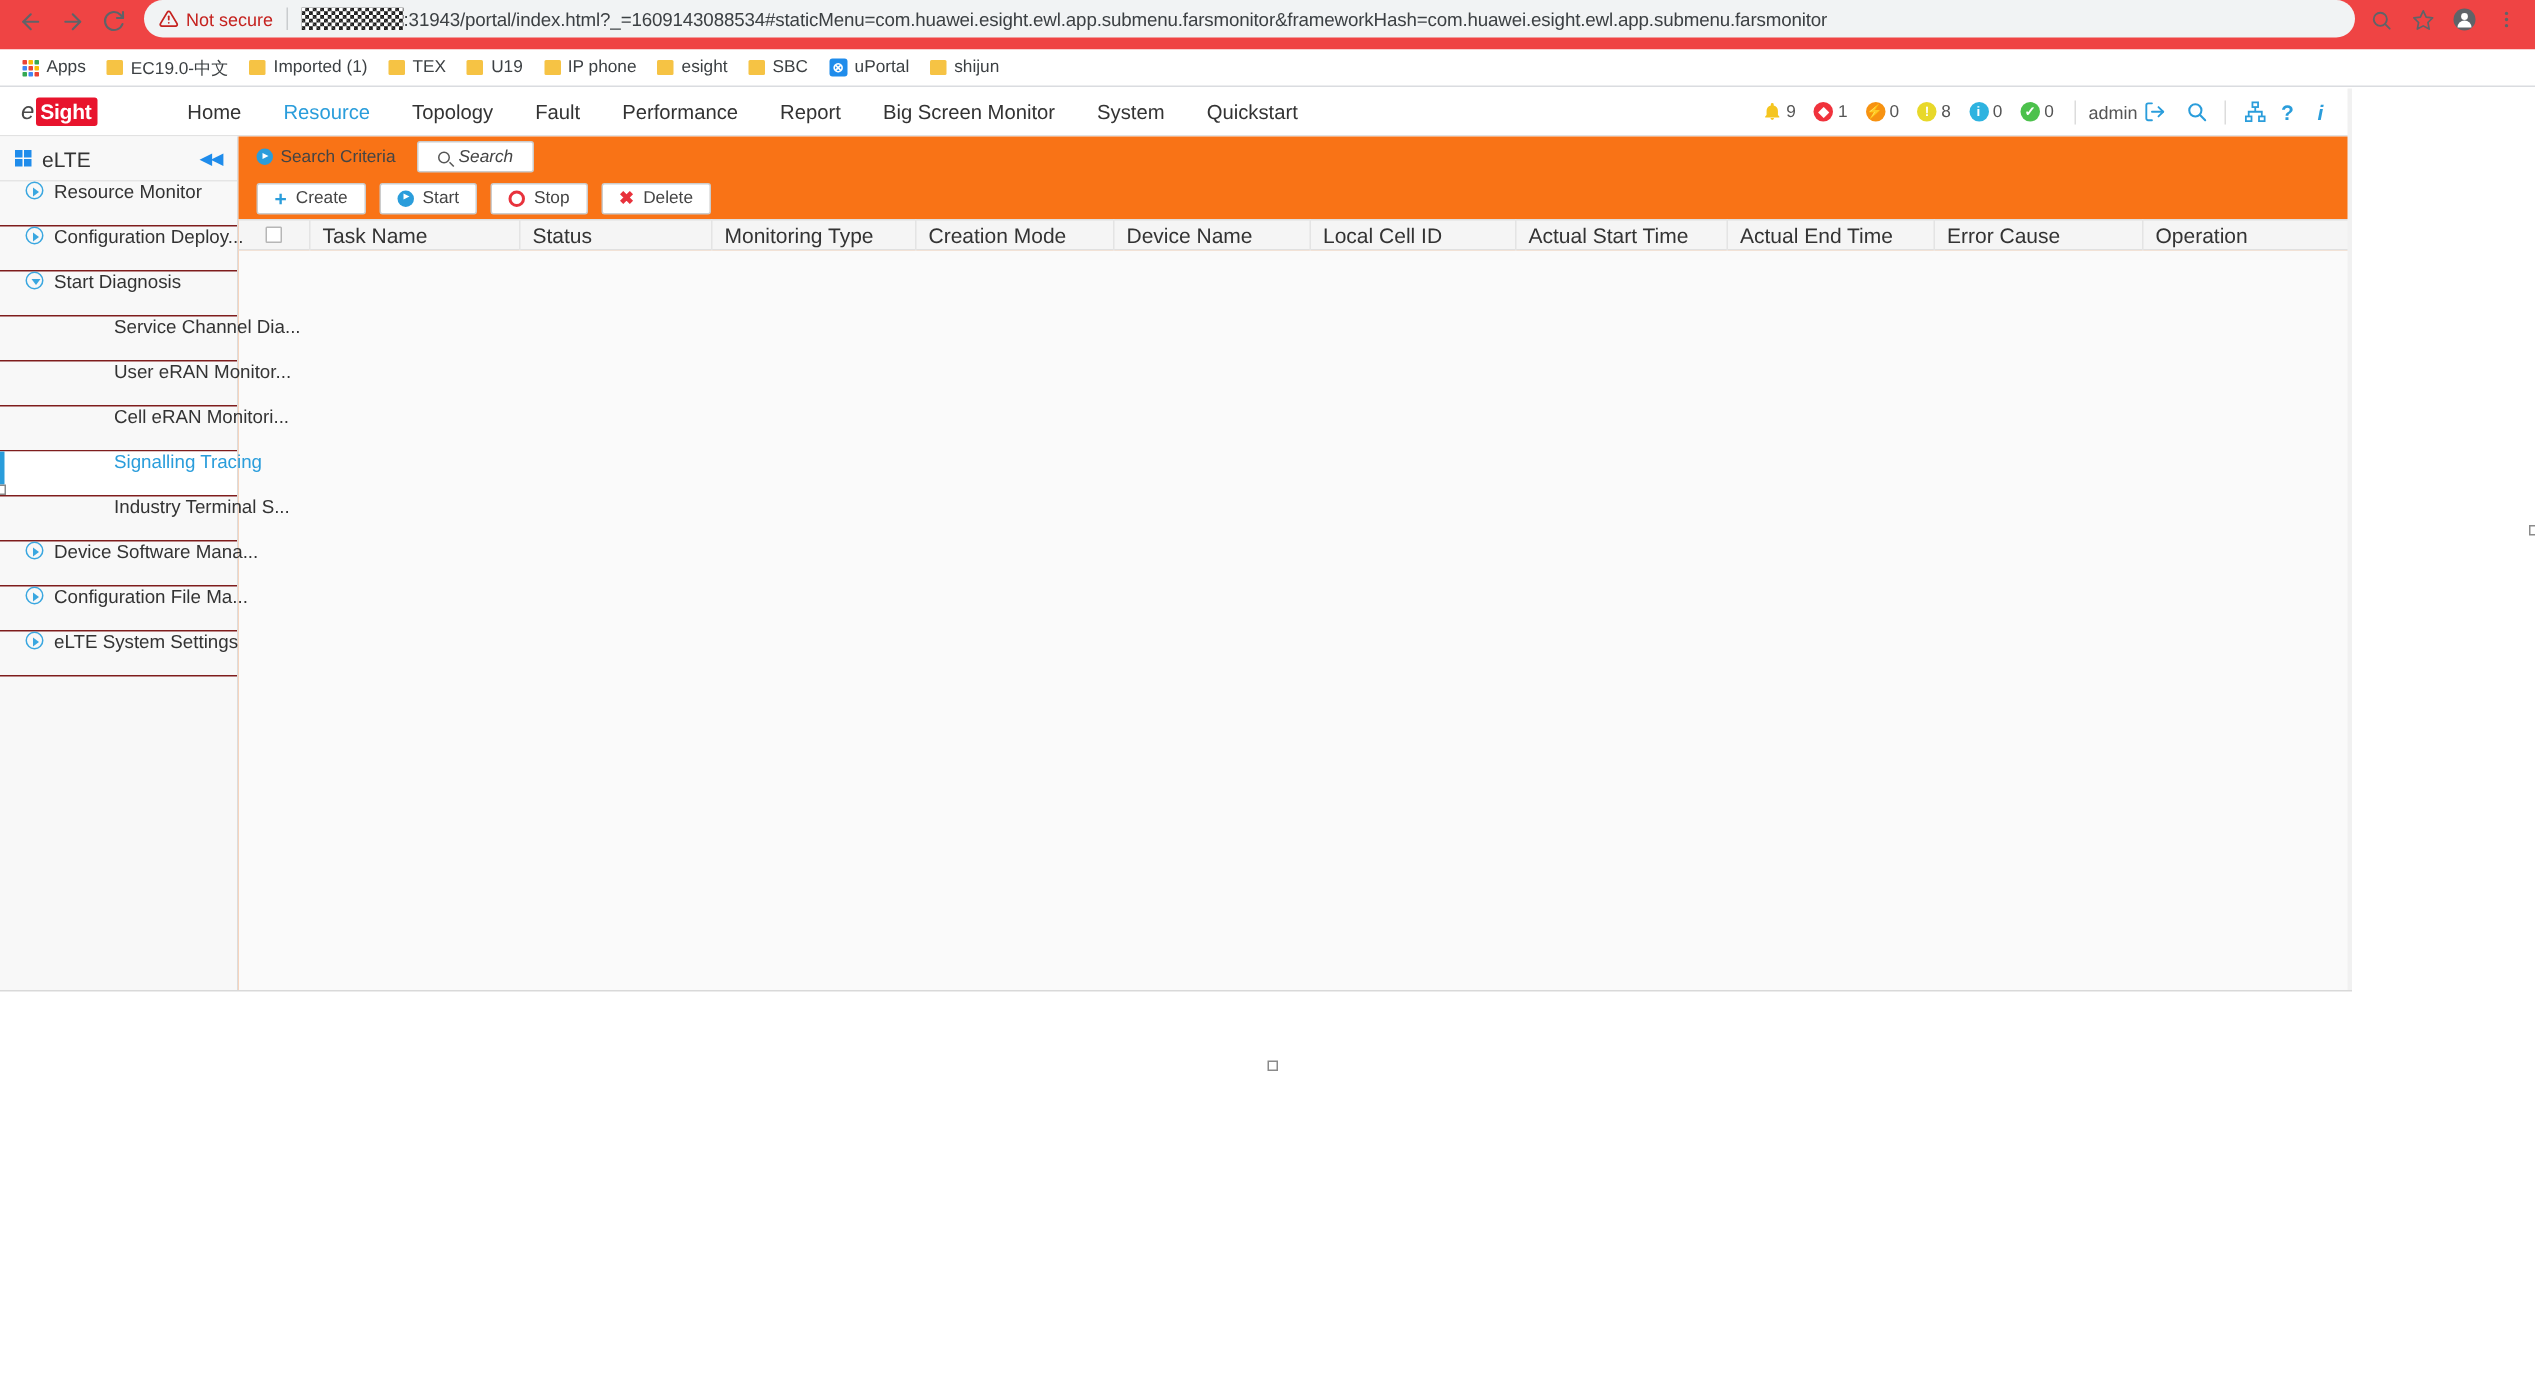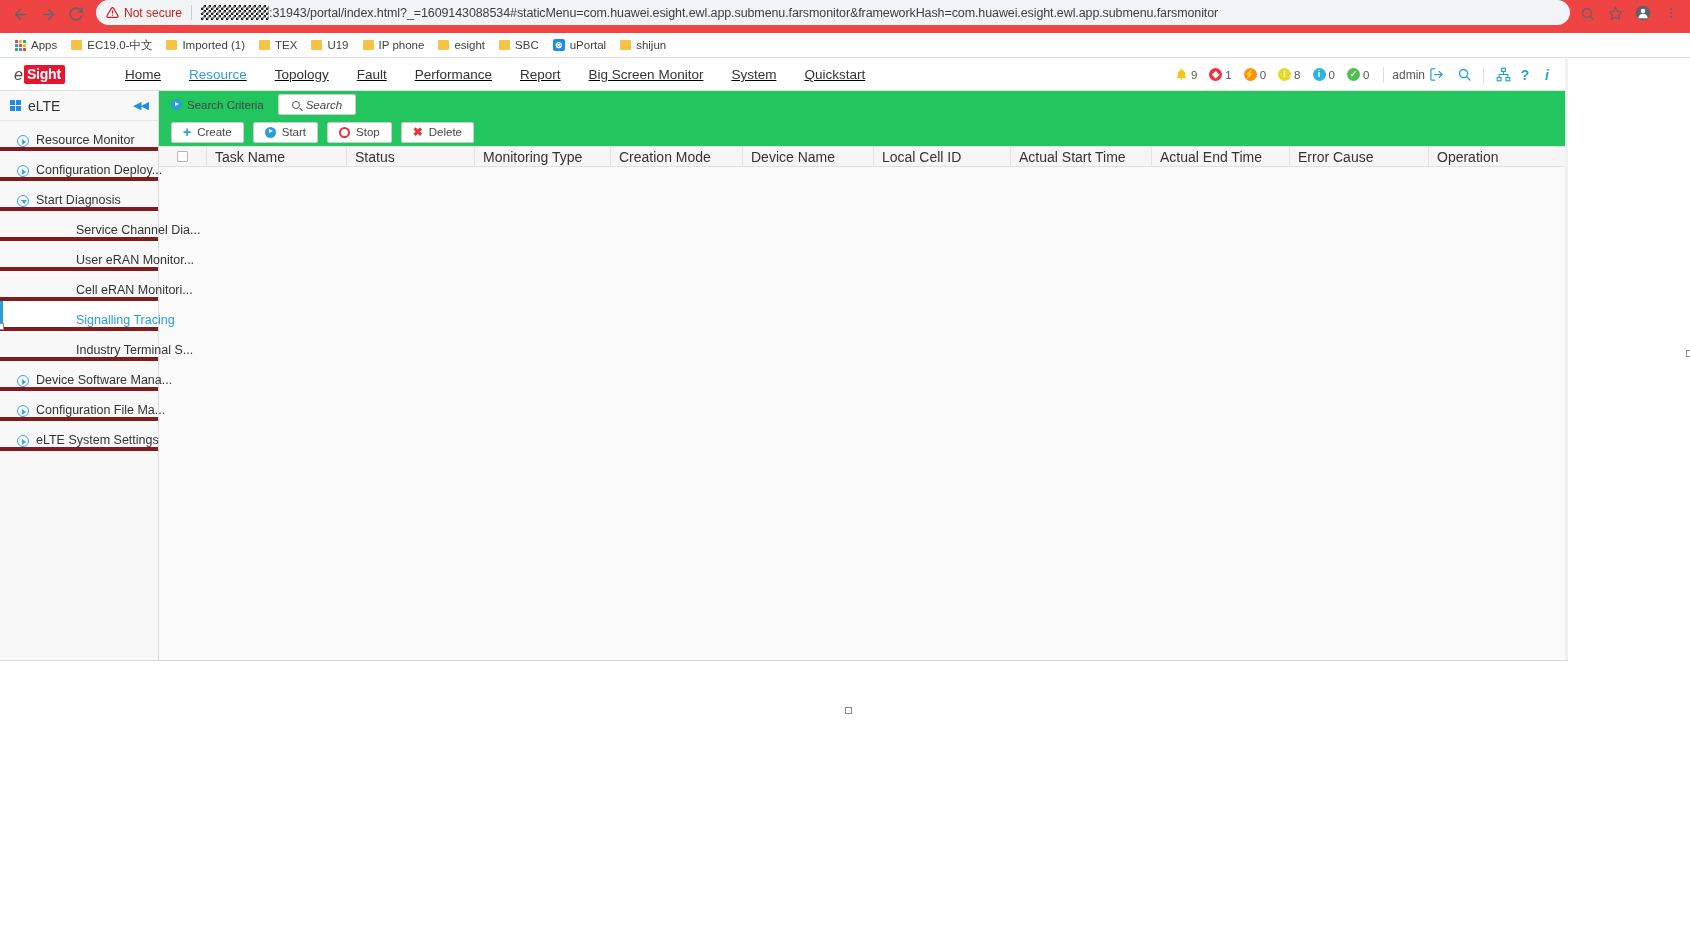--- a/index.html
+++ b/index.html
@@ -158,7 +158,7 @@
     margin-left: 1px;
     letter-spacing: -0.2px;
   }
-  .main-nav { display: flex; align-items: flex-end; gap: 0px; flex: 1 1 auto; text-decoration: underline; }
+  .main-nav { display: flex; align-items: flex-end; gap: 0px; flex: 1 1 auto; }
   .nav-item {
     font-size: 13.5px;
     color: #333333;

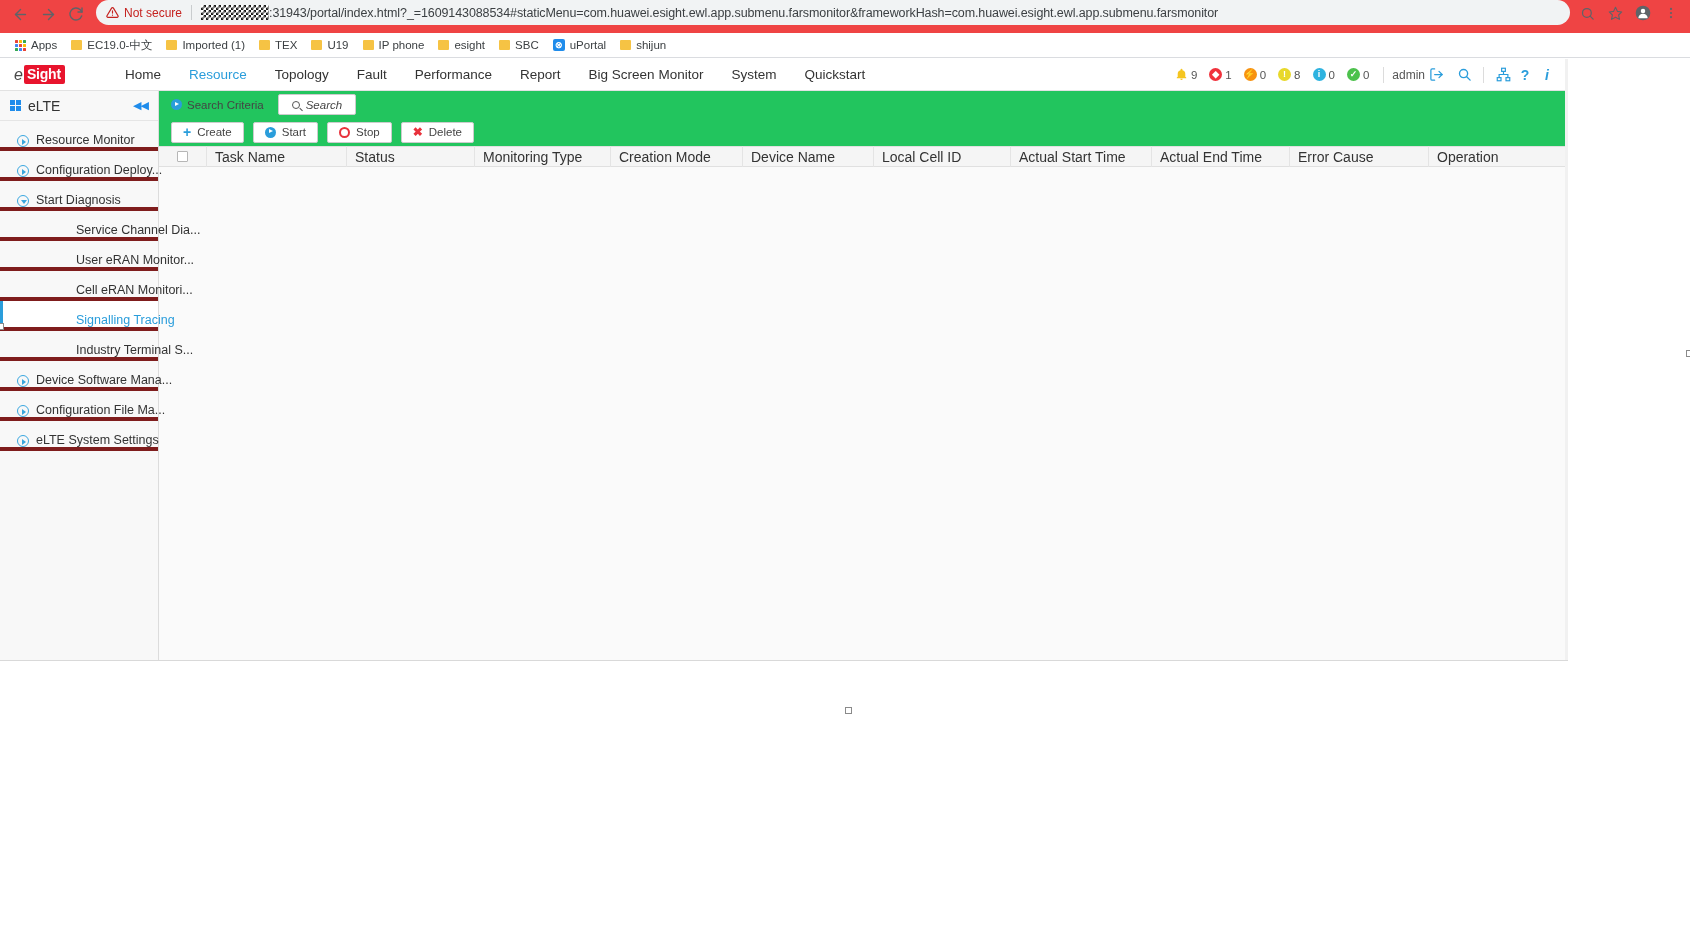--- a/index.html
+++ b/index.html
@@ -274,7 +274,7 @@
   
   .content {
     flex: 1 1 auto;
-    background: #22c55e;
+    background: #f97316;
     display: flex;
     flex-direction: column;
     min-width: 0;

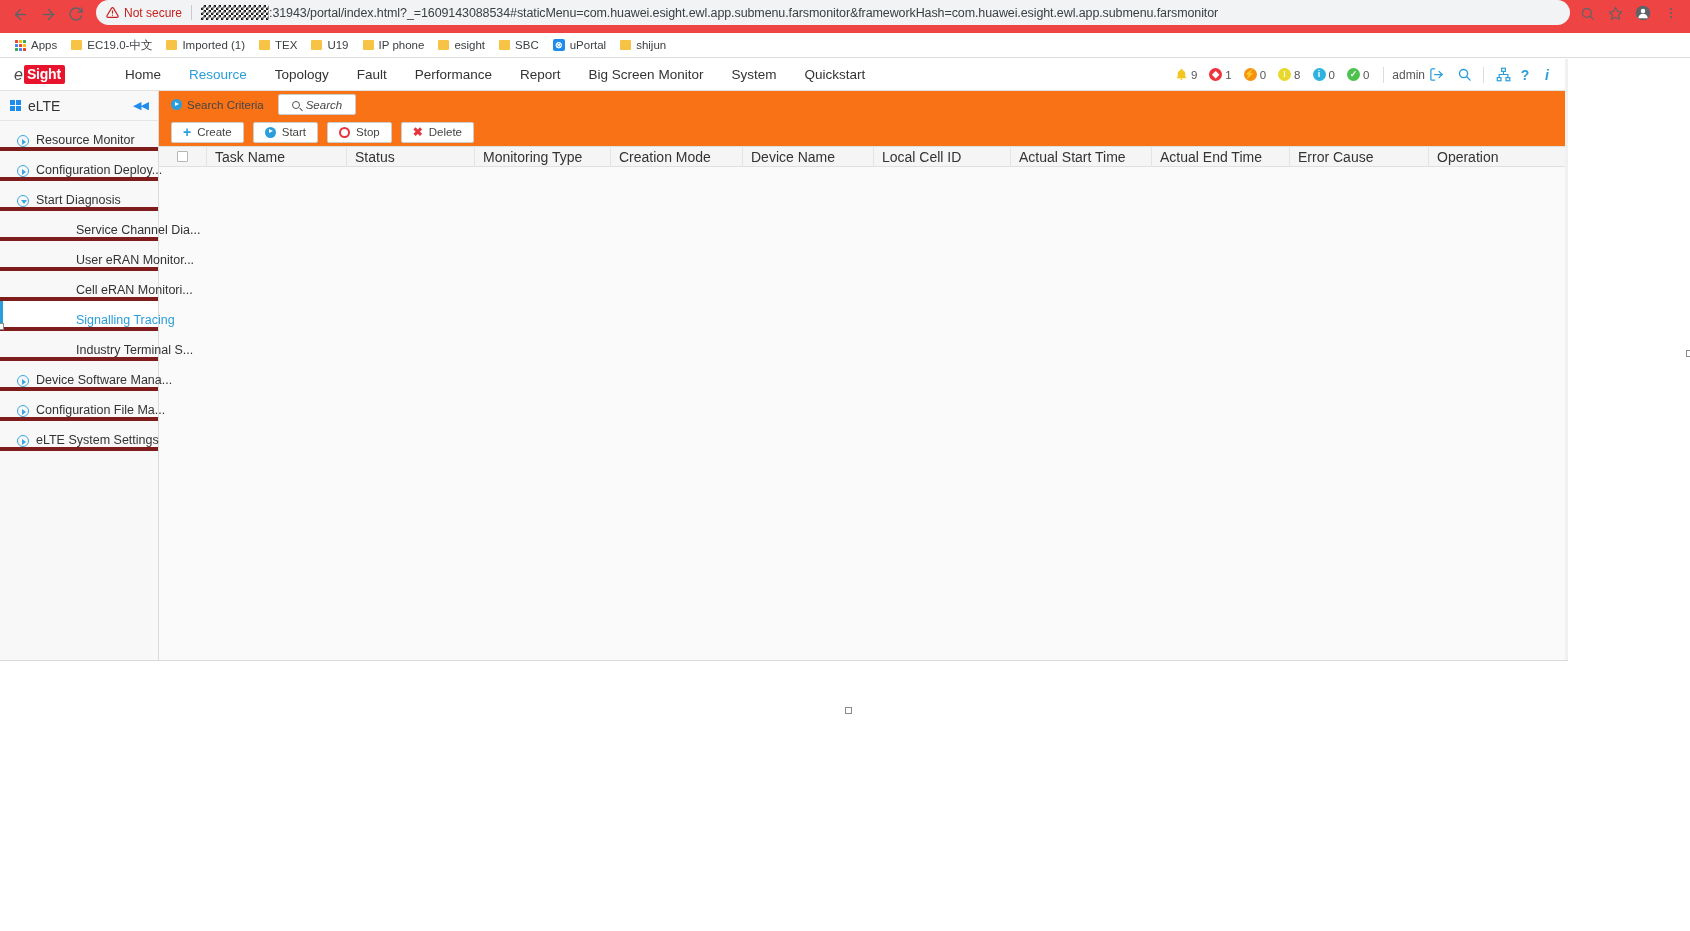--- a/index.html
+++ b/index.html
@@ -226,10 +226,10 @@
 
   .sb-item {
     height: 30px;
-    display: flex; align-items: flex-end;
+    display: flex; align-items: flex-start;
     font-size: 12.5px;
     color: #333333;
-    border-bottom: 4px solid #7f1d1d;
+    border-bottom: 1px solid #7f1d1d;
     padding-left: 17px;
     white-space: nowrap;
     position: relative;

